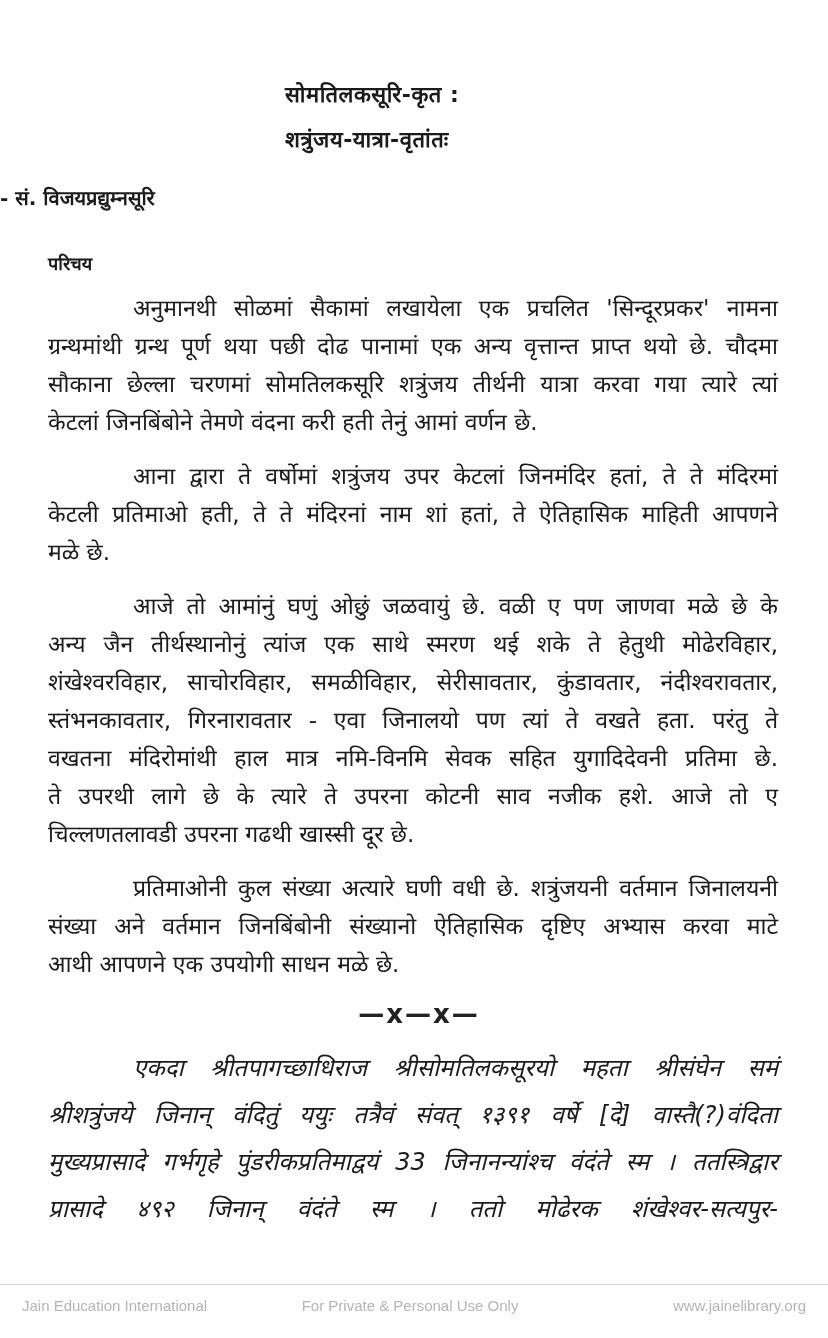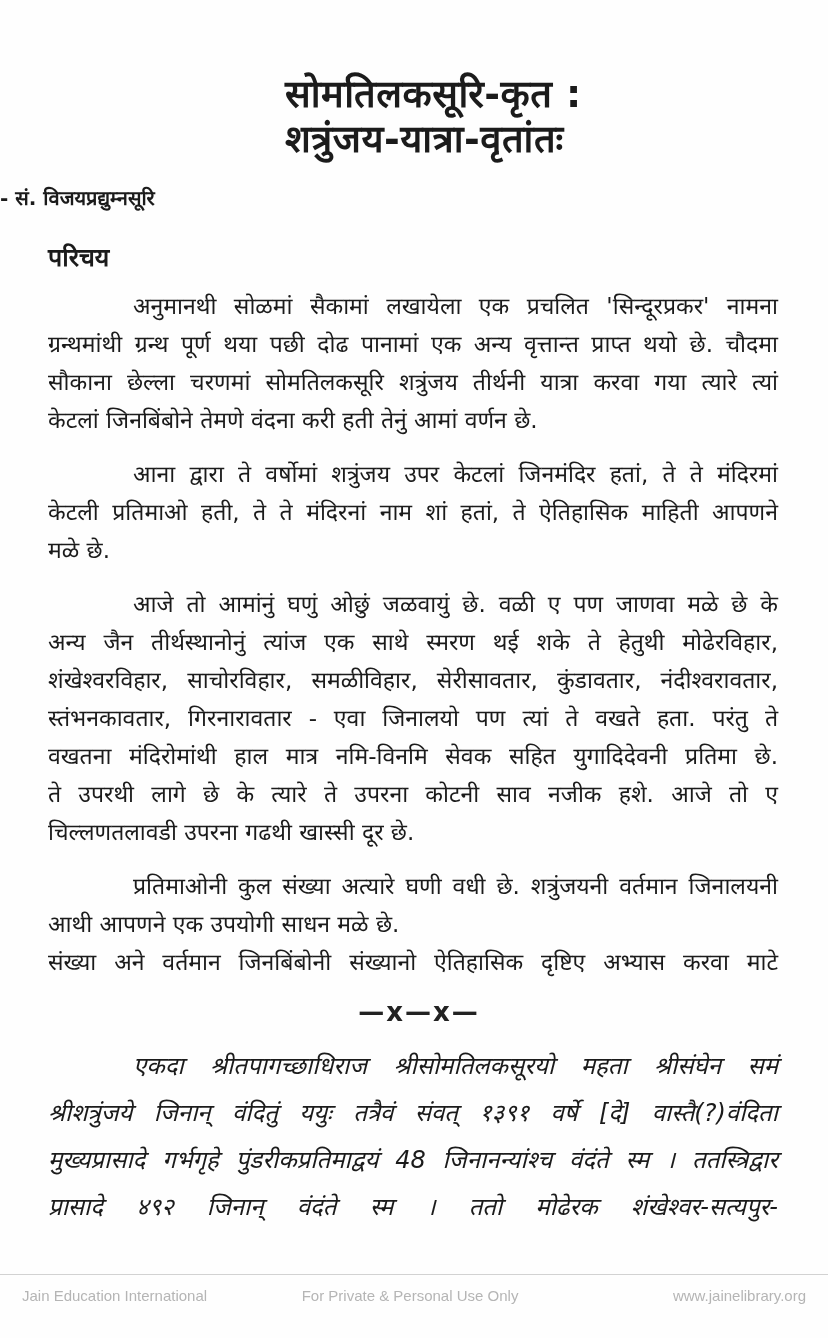--- a/index.html
+++ b/index.html
@@ -18,7 +18,7 @@
     margin: 72px 0 0 285px;
   }
   .title-line {
-    font-size: 38px;
+    font-size: 22px;
     font-weight: bold;
     line-height: 45px;
     margin: 0;

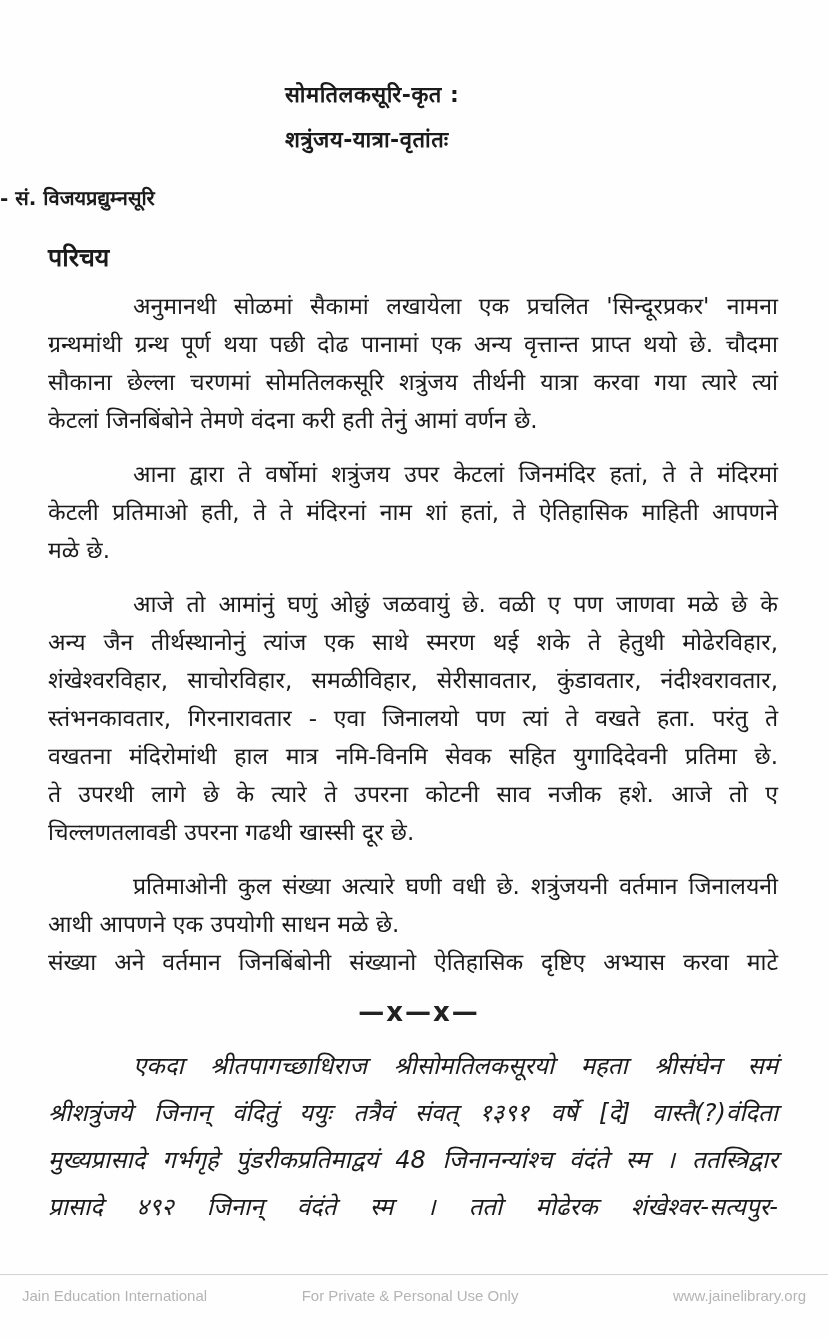--- a/index.html
+++ b/index.html
@@ -32,8 +32,8 @@
     font-weight: bold;
   }
   .section-heading {
-    margin: 28px 0 0 48px;
-    font-size: 25px;
+    margin: 40px 0 0 48px;
+    font-size: 18px;
     font-weight: bold;
   }
   .body-text {

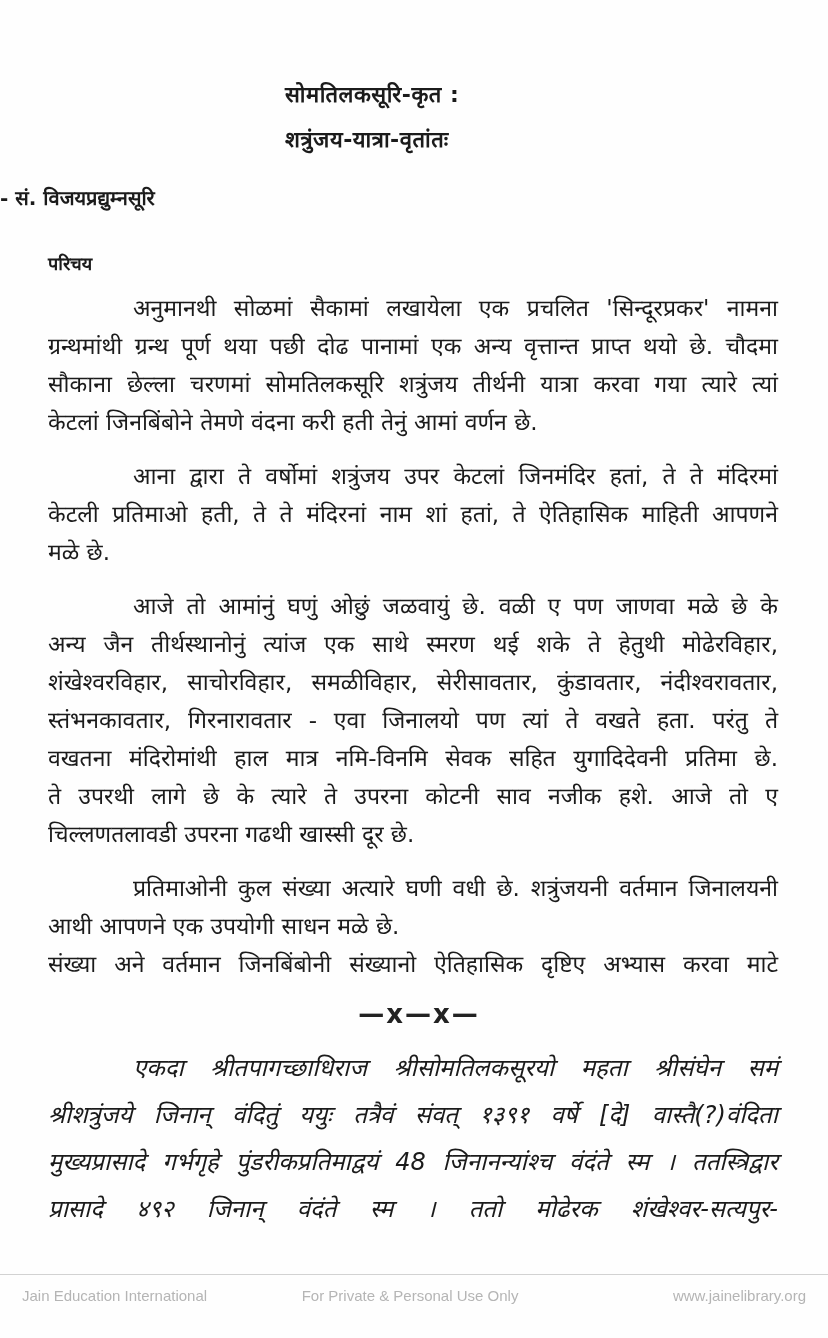--- a/index.html
+++ b/index.html
@@ -128,8 +128,8 @@
 
     <p class="para">
       <span class="line j indent">प्रतिमाओनी कुल संख्या अत्यारे घणी वधी छे.  शत्रुंजयनी वर्तमान जिनालयनी</span>
+      <span class="line j">संख्या अने वर्तमान जिनबिंबोनी संख्यानो ऐतिहासिक दृष्टिए अभ्यास करवा माटे</span>
       <span class="line">आथी आपणने एक उपयोगी साधन मळे छे.</span>
-      <span class="line j">संख्या अने वर्तमान जिनबिंबोनी संख्यानो ऐतिहासिक दृष्टिए अभ्यास करवा माटे</span>
     </p>
 
     <div class="divider">—x—x—</div>

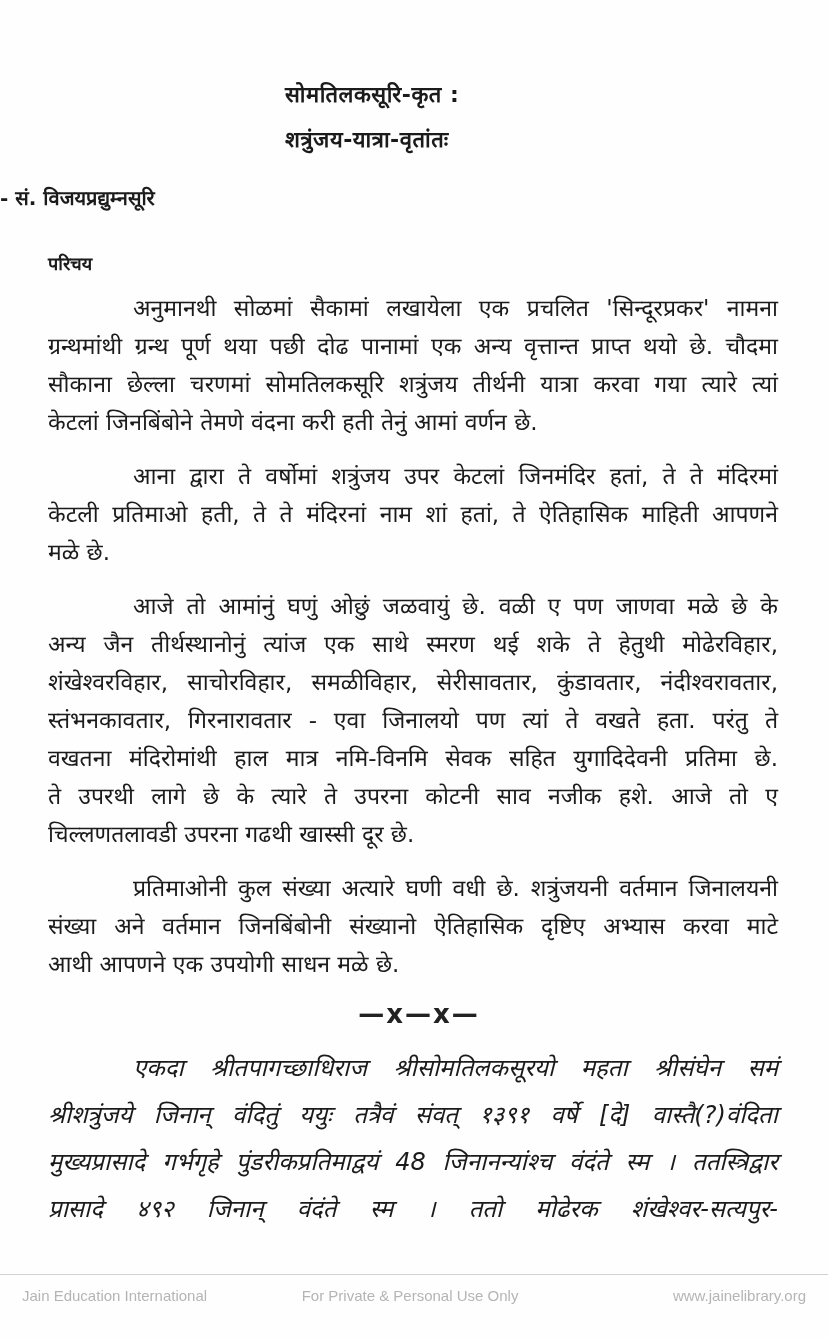--- a/index.html
+++ b/index.html
@@ -137,7 +137,7 @@
     <p class="para sanskrit">
       <span class="line j indent">एकदा श्रीतपागच्छाधिराज श्रीसोमतिलकसूरयो महता श्रीसंघेन समं</span>
       <span class="line j">श्रीशत्रुंजये जिनान् वंदितुं ययुः तत्रैवं संवत् १३९१ वर्षे [दे] वास्तै(?)वंदिता</span>
-      <span class="line j">मुख्यप्रासादे गर्भगृहे पुंडरीकप्रतिमाद्वयं 48 जिनानन्यांश्च वंदंते स्म । ततस्त्रिद्वार</span>
+      <span class="line j">मुख्यप्रासादे गर्भगृहे पुंडरीकप्रतिमाद्वयं 33 जिनानन्यांश्च वंदंते स्म । ततस्त्रिद्वार</span>
       <span class="line j">प्रासादे ४९२ जिनान् वंदंते स्म । ततो मोढेरक शंखेश्वर-सत्यपुर-</span>
     </p>
 

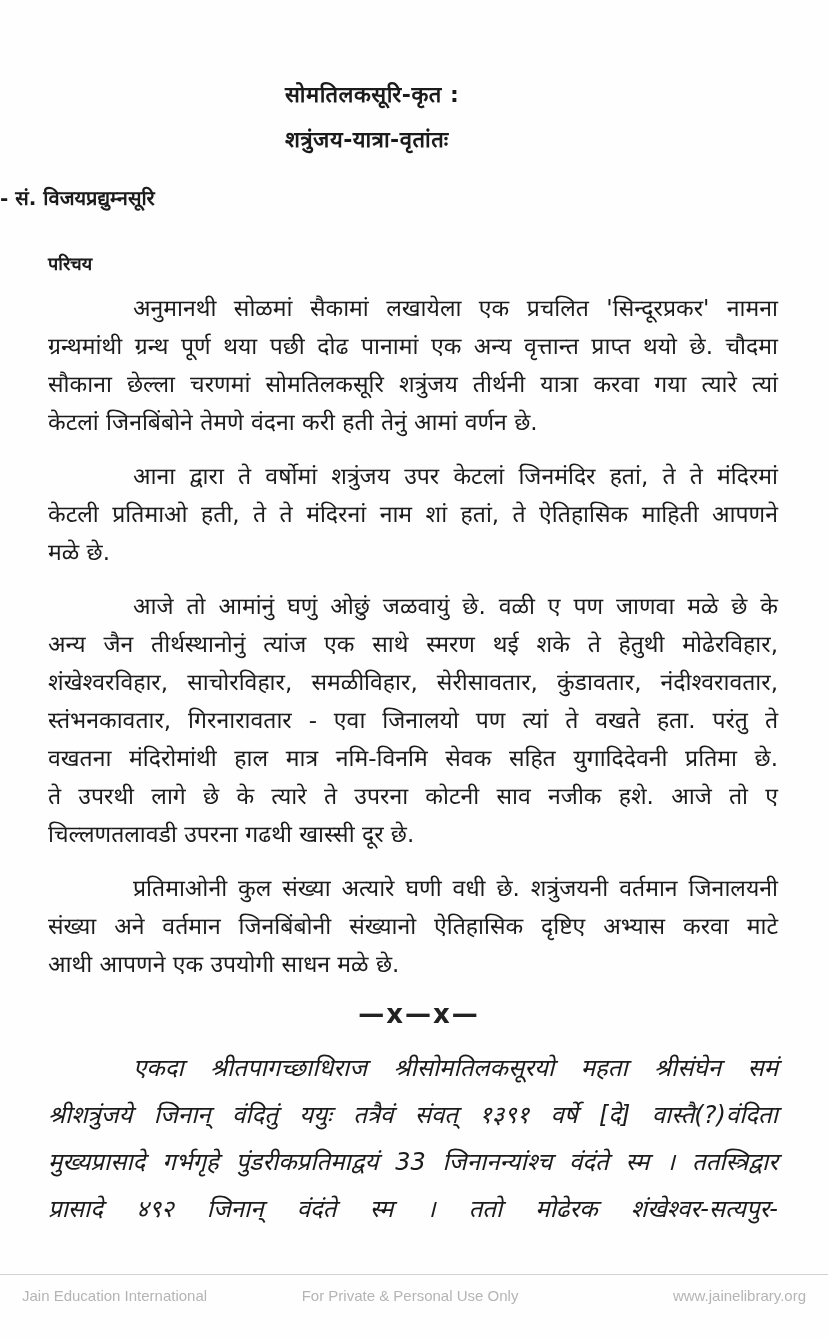--- a/index.html
+++ b/index.html
@@ -69,7 +69,7 @@
     left: 0;
     right: 0;
     bottom: 0;
-    height: 64px;
+    height: 54px;
   }
   .footer-rule {
     height: 1px;

